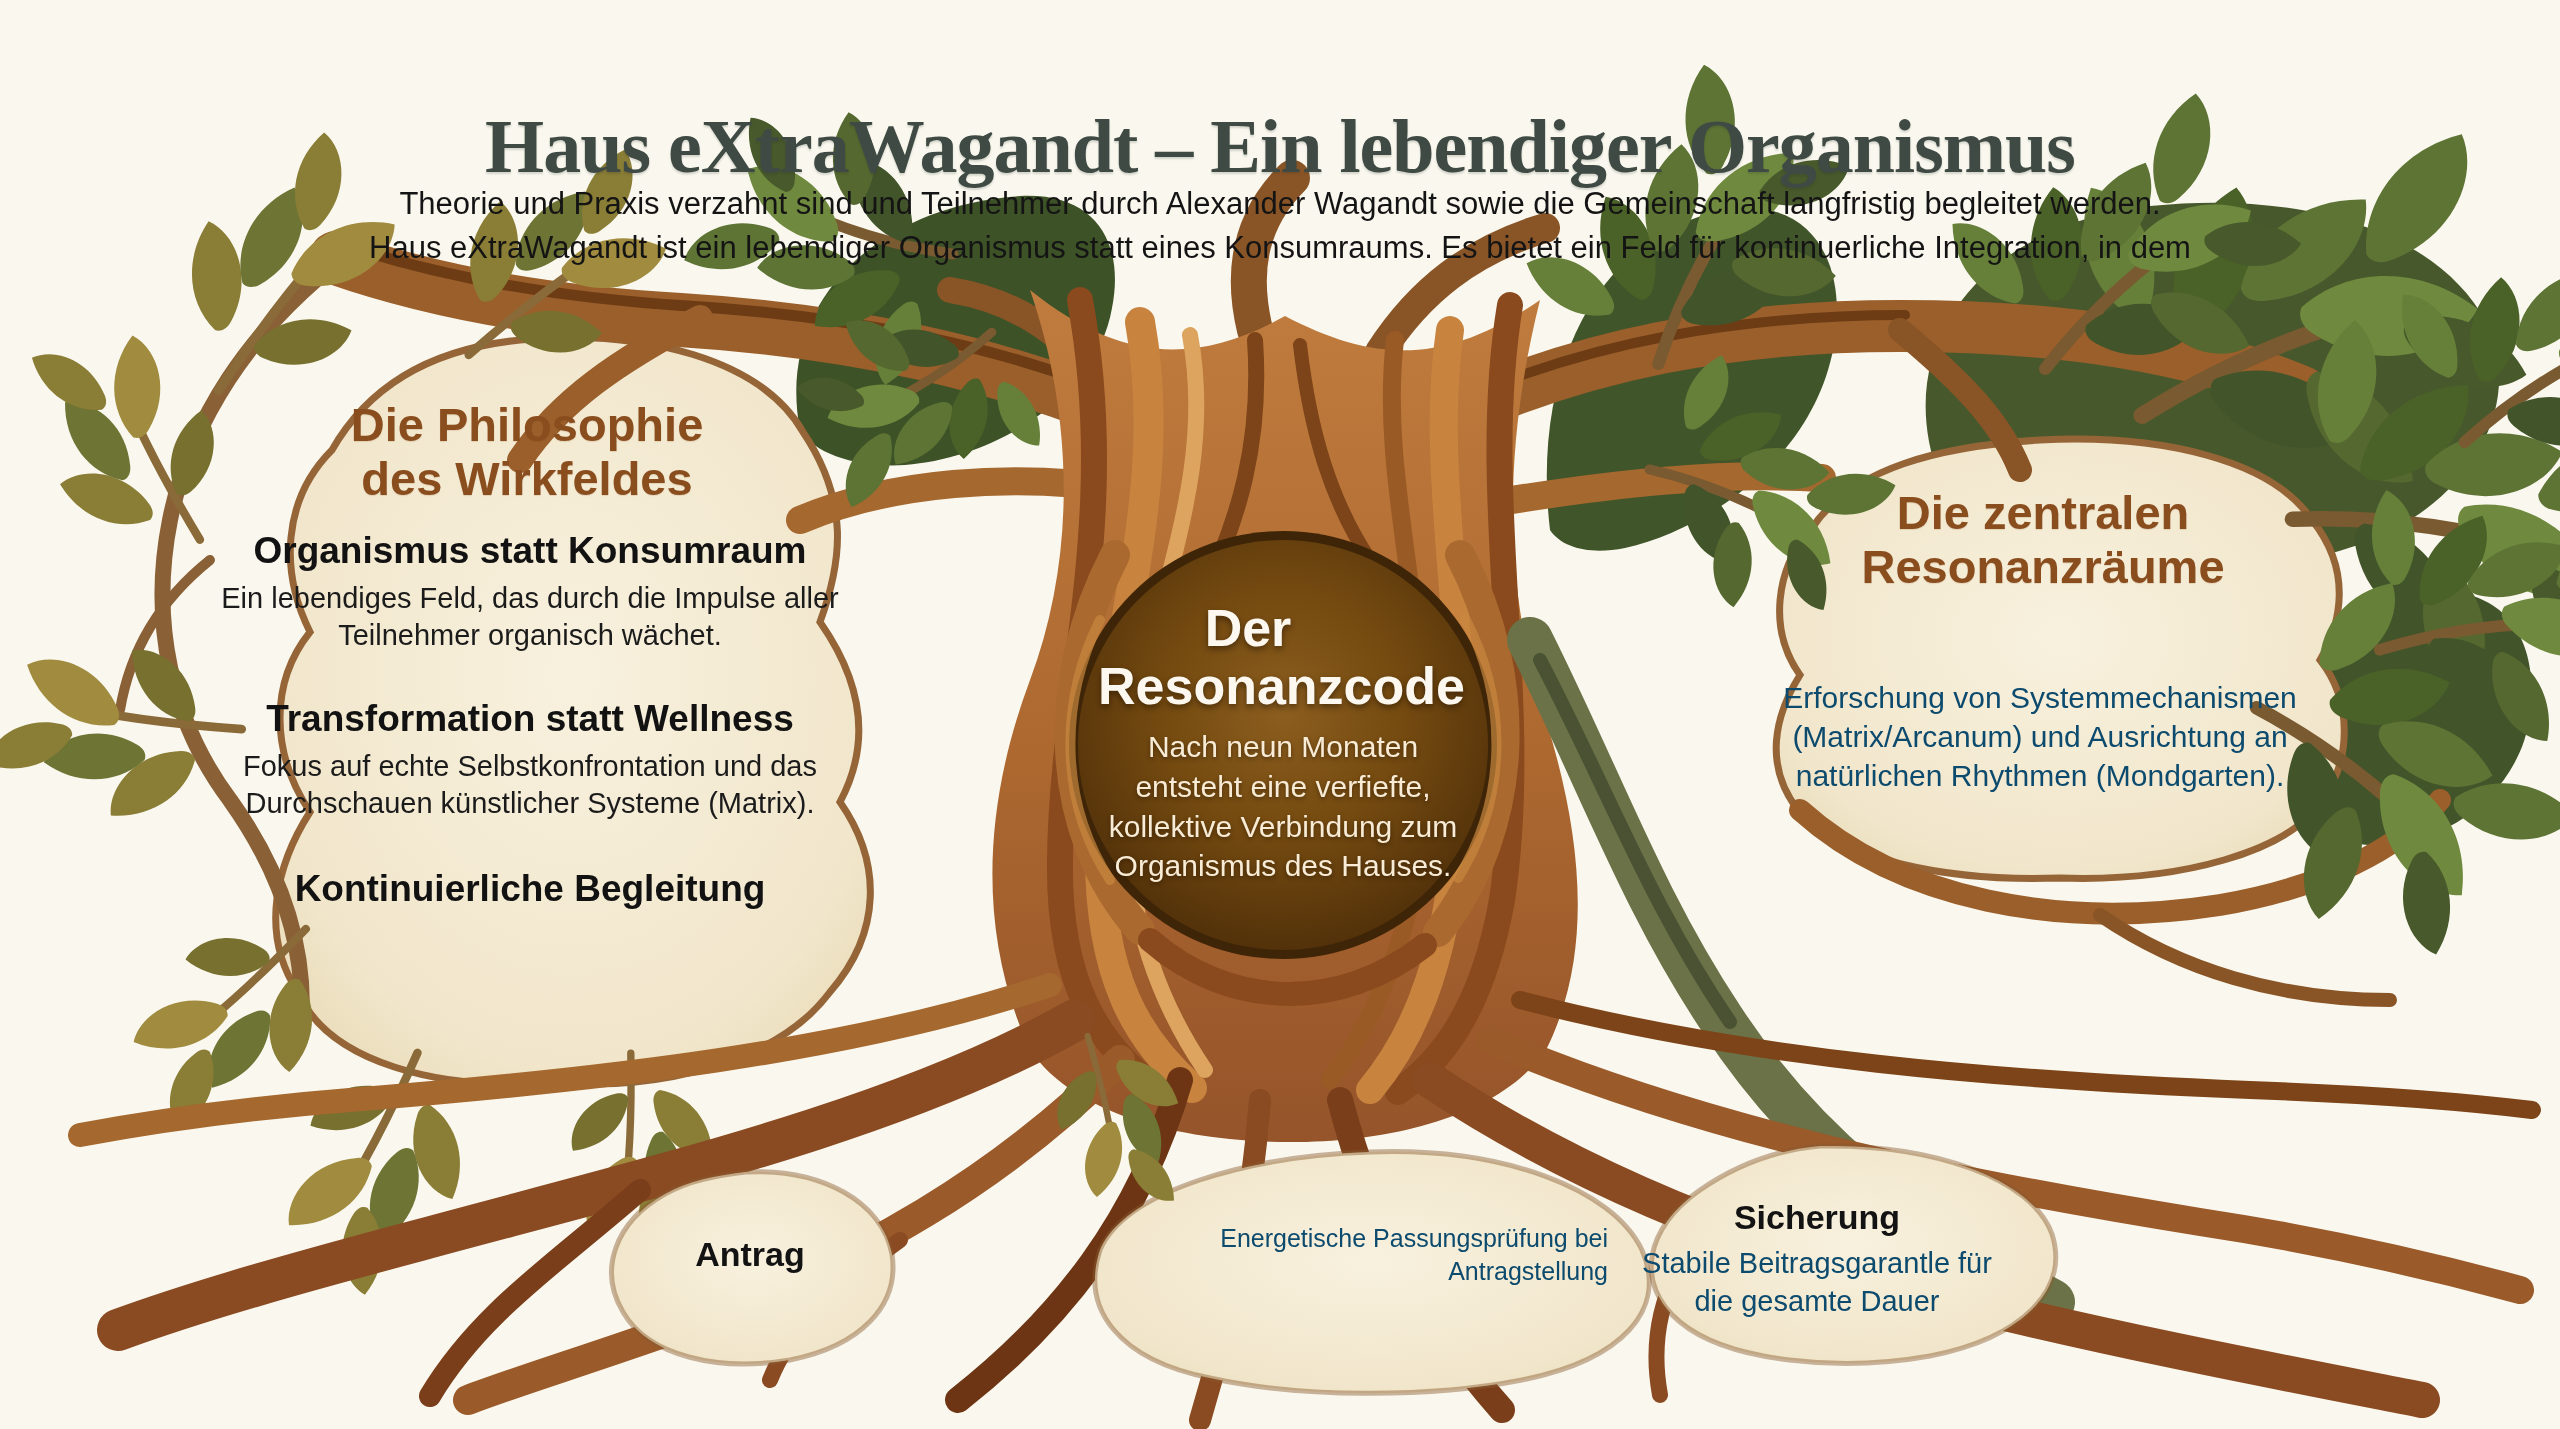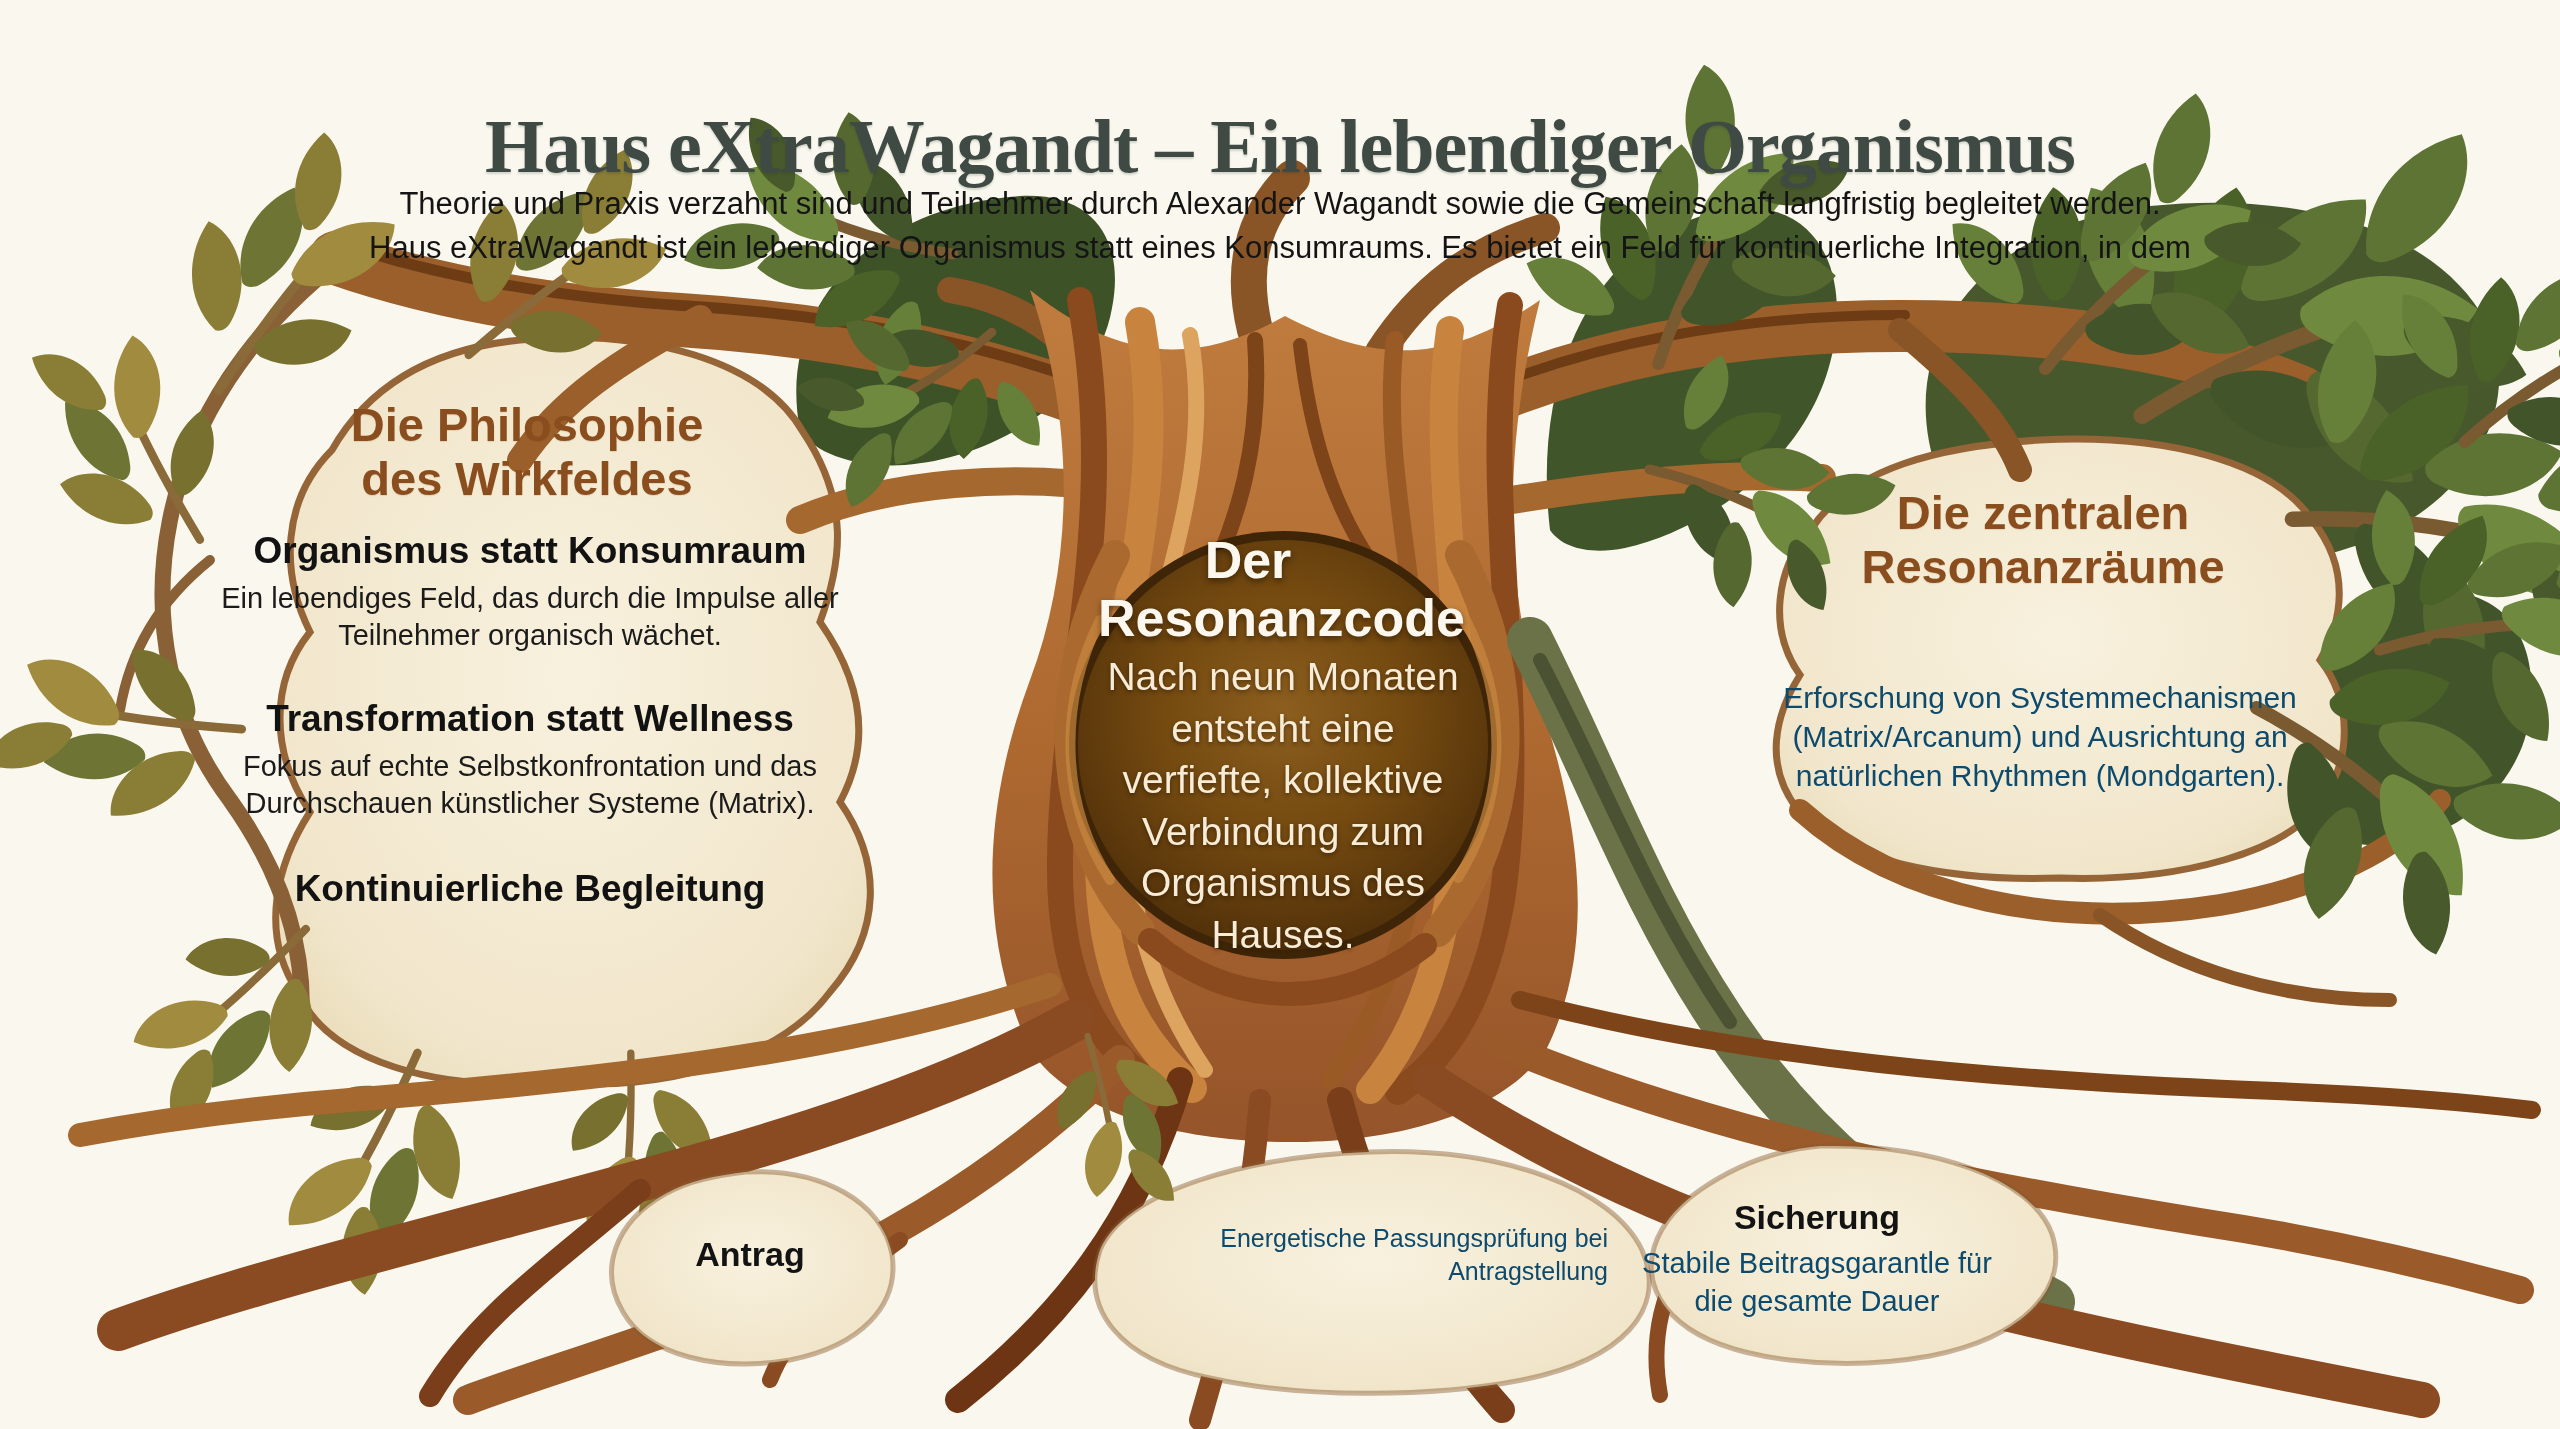--- a/index.html
+++ b/index.html
@@ -37,7 +37,7 @@
     text-shadow:0 3px 6px rgba(30,15,0,.55);
   }
   .knot-body{
-    font-size:39px;line-height:1.32;color:#f8ecd6;width:370px;margin:4px auto;
+    font-size:30px;line-height:1.32;color:#f8ecd6;width:370px;margin:12px auto;
     text-shadow:0 2px 4px rgba(30,15,0,.5);
   }
   .node-title{font-size:34px;font-weight:700;color:#131313;}

